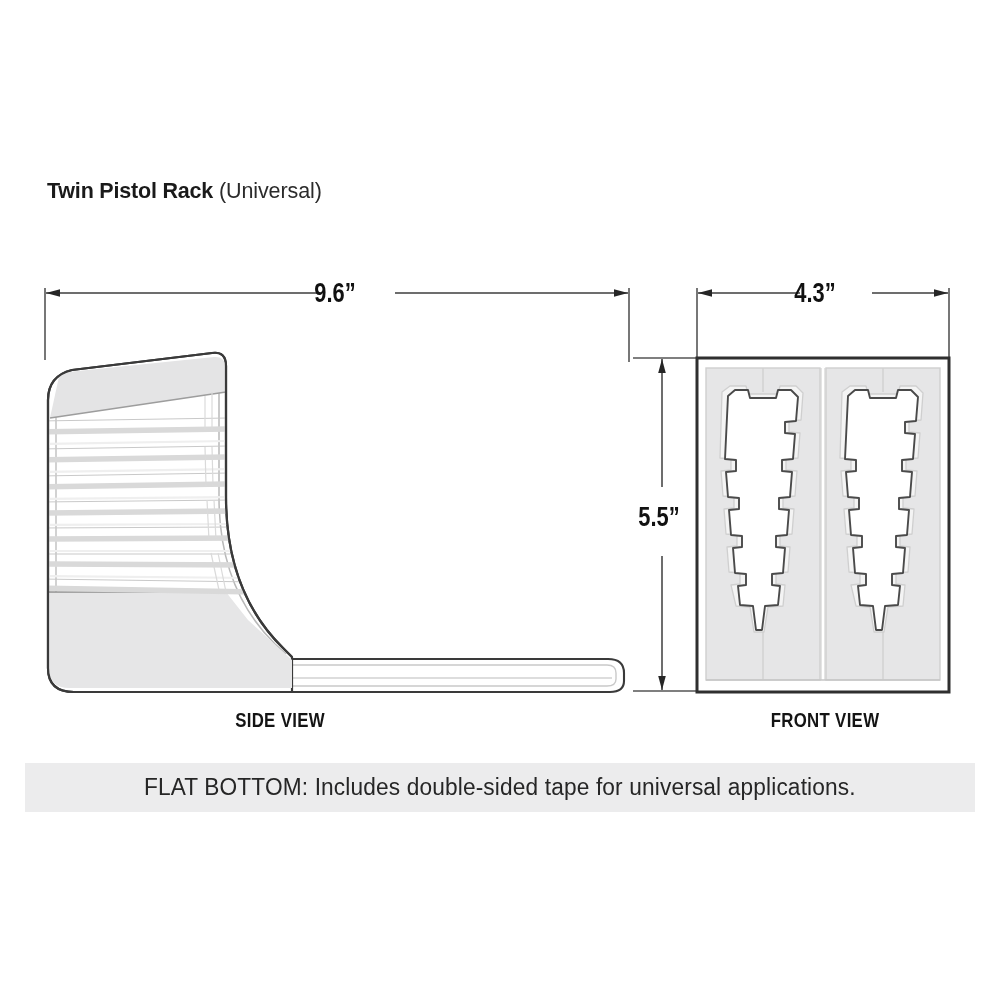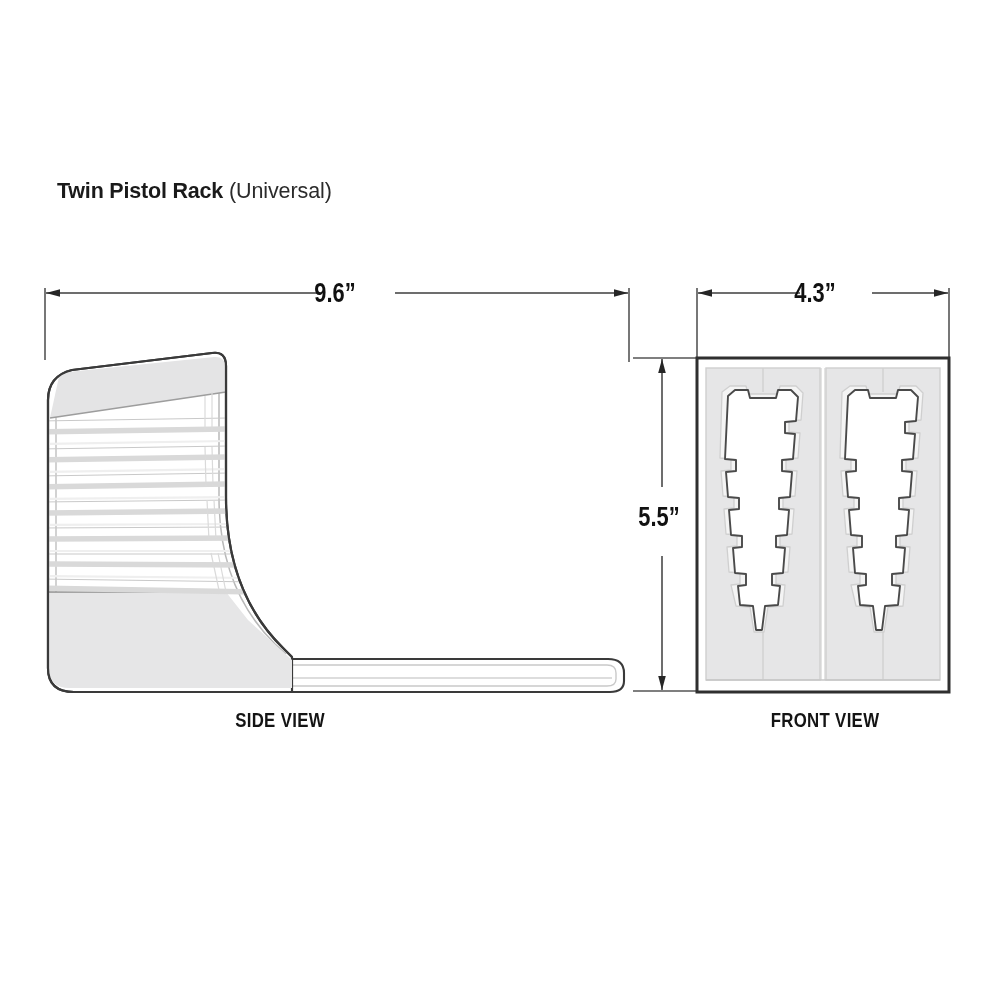--- a/index.html
+++ b/index.html
@@ -26,7 +26,7 @@
   
   #title-block {
     position: absolute;
-    left: 57px;
+    left: 47px;
     top: 179px;
     white-space: nowrap;
     color: #1a1a1a;

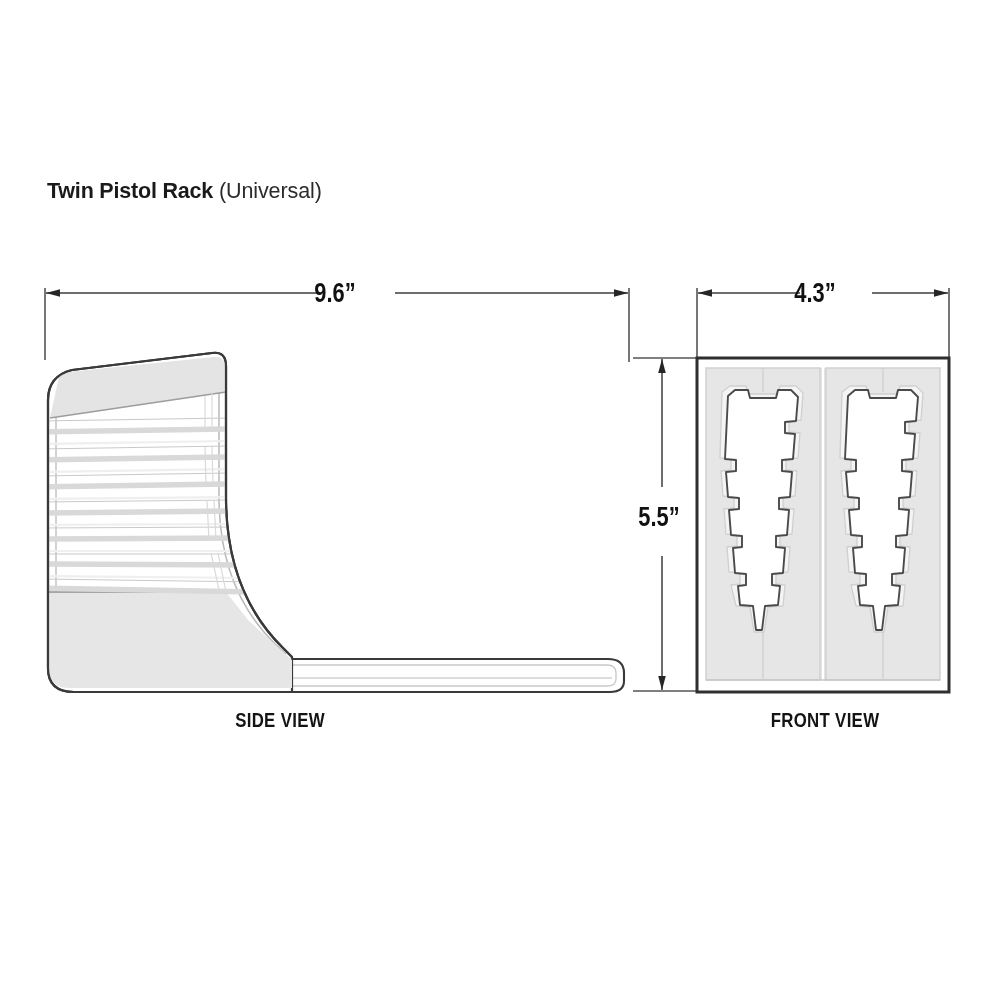--- a/index.html
+++ b/index.html
@@ -379,6 +379,9 @@
   <div class="view-caption" id="caption-side">SIDE VIEW</div>
   <div class="view-caption" id="caption-front">FRONT VIEW</div>
 
+  <div id="banner">
+    <span id="banner-text">FLAT BOTTOM: Includes double-sided tape for universal applications.</span>
+  </div>
 
 </div>
 

